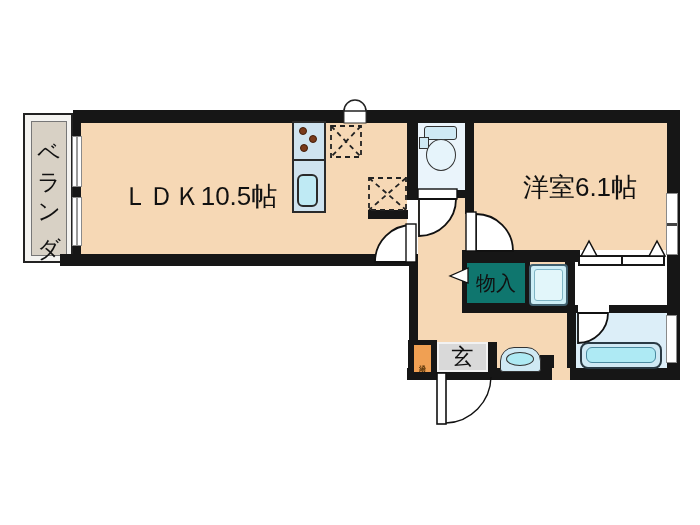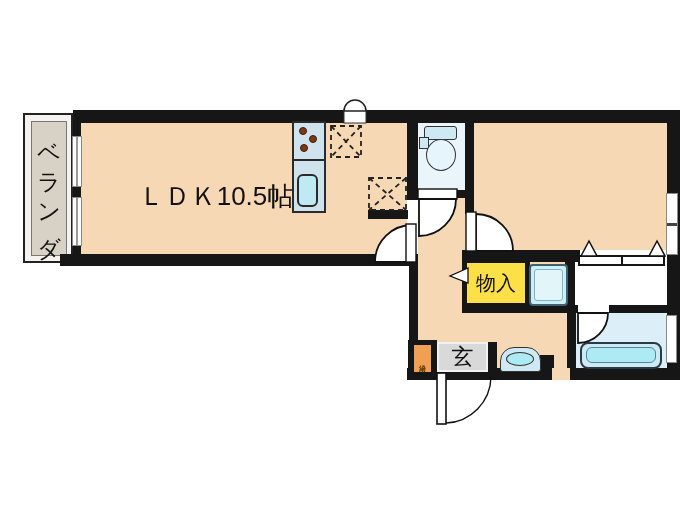--- a/index.html
+++ b/index.html
@@ -141,7 +141,7 @@
     <polygon points="468,268 450,276 468,283" fill="#fff" stroke="#111" stroke-width="1.3"></polygon>
   </svg>
 
-  <div class="abs z12 label" style="left:111px;top:180px;width:210px;height:32px;">
+  <div class="abs z12 label" style="left:95px;top:180px;width:210px;height:32px;">
     <span style="font-size:26px;color:#111;">ＬＤＫ10.5帖</span>
   </div>
 

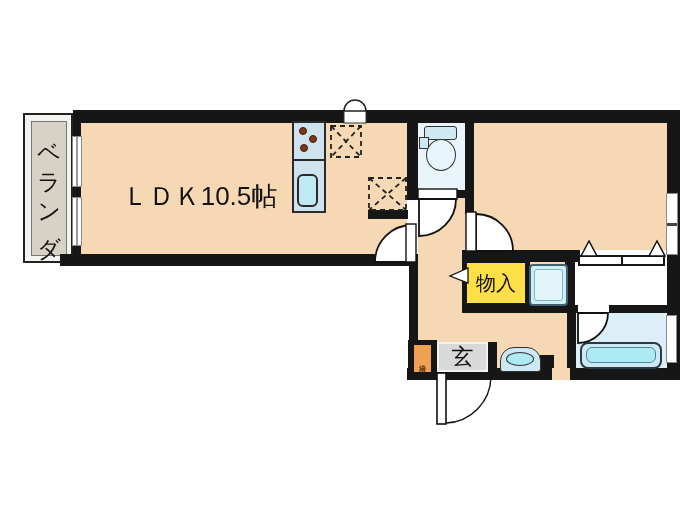--- a/index.html
+++ b/index.html
@@ -144,6 +144,9 @@
   <div class="abs z12 label" style="left:95px;top:180px;width:210px;height:32px;">
     <span style="font-size:26px;color:#111;">ＬＤＫ10.5帖</span>
   </div>
+  <div class="abs z12 label" style="left:495px;top:171px;width:170px;height:32px;">
+    <span style="font-size:26px;color:#111;">洋室6.1帖</span>
+  </div>
 
 </div>
 

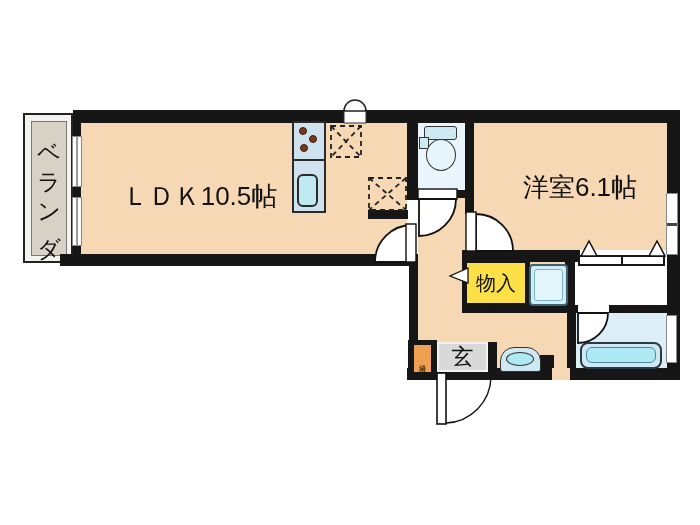--- a/index.html
+++ b/index.html
@@ -15,7 +15,7 @@
   .win-v{background:linear-gradient(to right,#fff 42%,#9a9a9a 42%,#9a9a9a 58%,#fff 58%);}
   .label{color:#1a1a1a;display:flex;align-items:center;justify-content:center;
          font-weight:500;line-height:1;}
-  .orange-box{background:#fde047;border:4px solid #161616;text-align:center;}
+  .orange-box{background:#0f766e;border:4px solid #161616;text-align:center;}
   svg{position:absolute;left:0;top:0;z-index:10;pointer-events:none;}
   .z1{z-index:1}.z2{z-index:2}.z3{z-index:3}.z12{z-index:12}
 </style>

